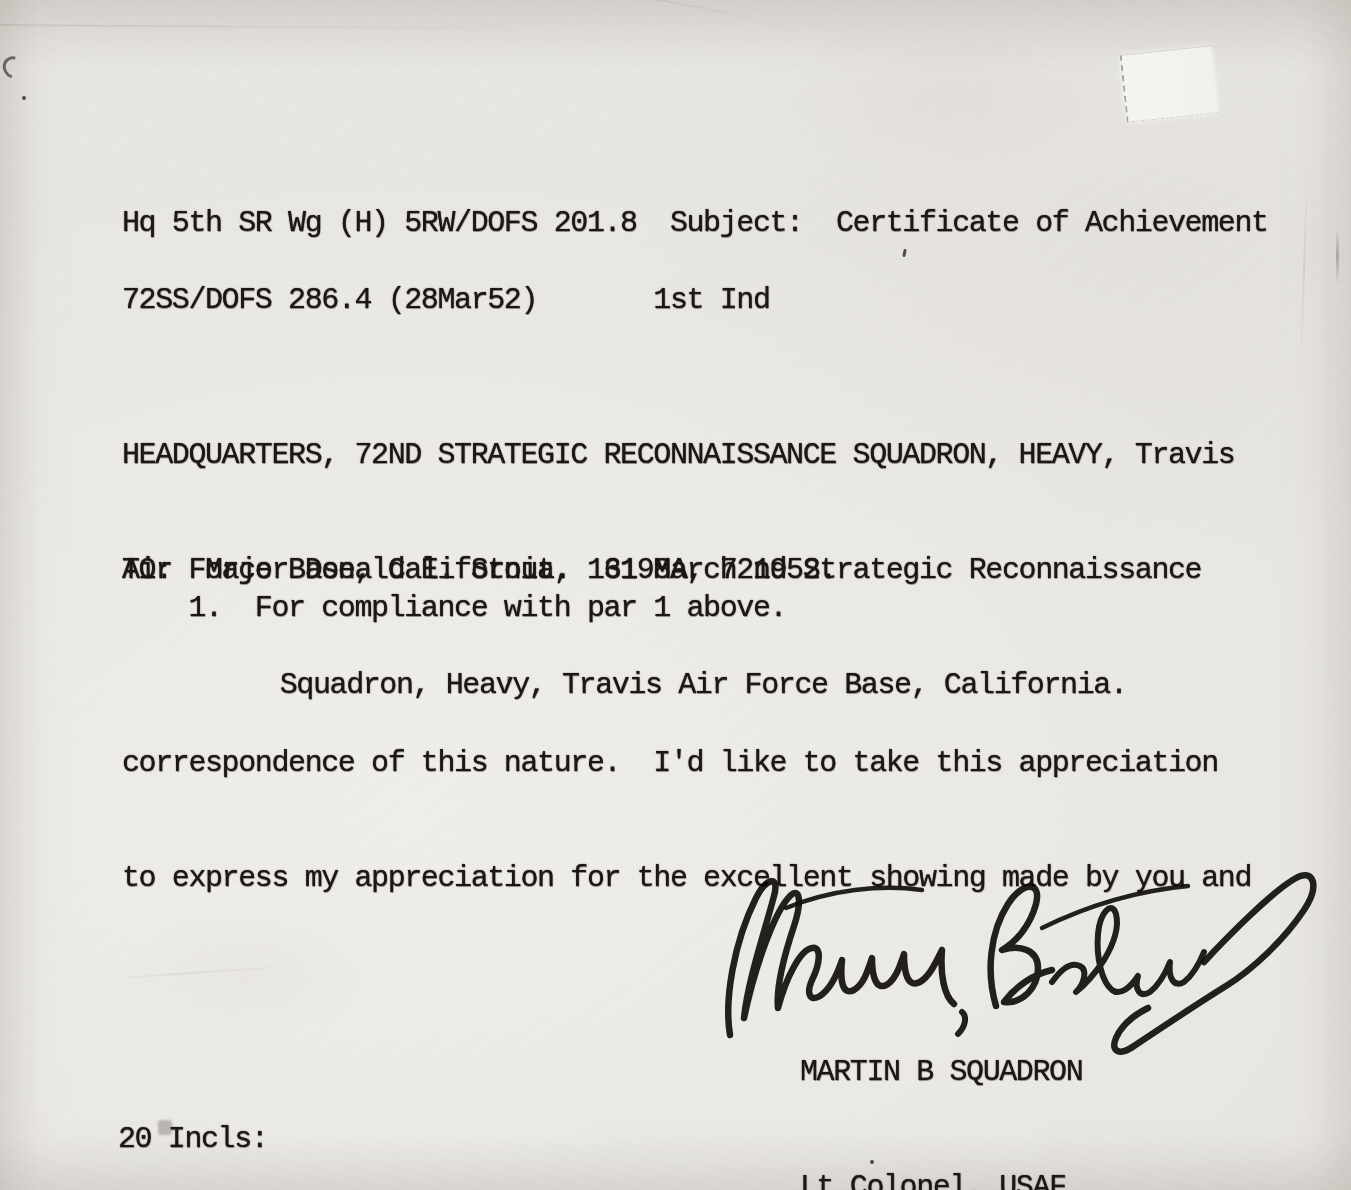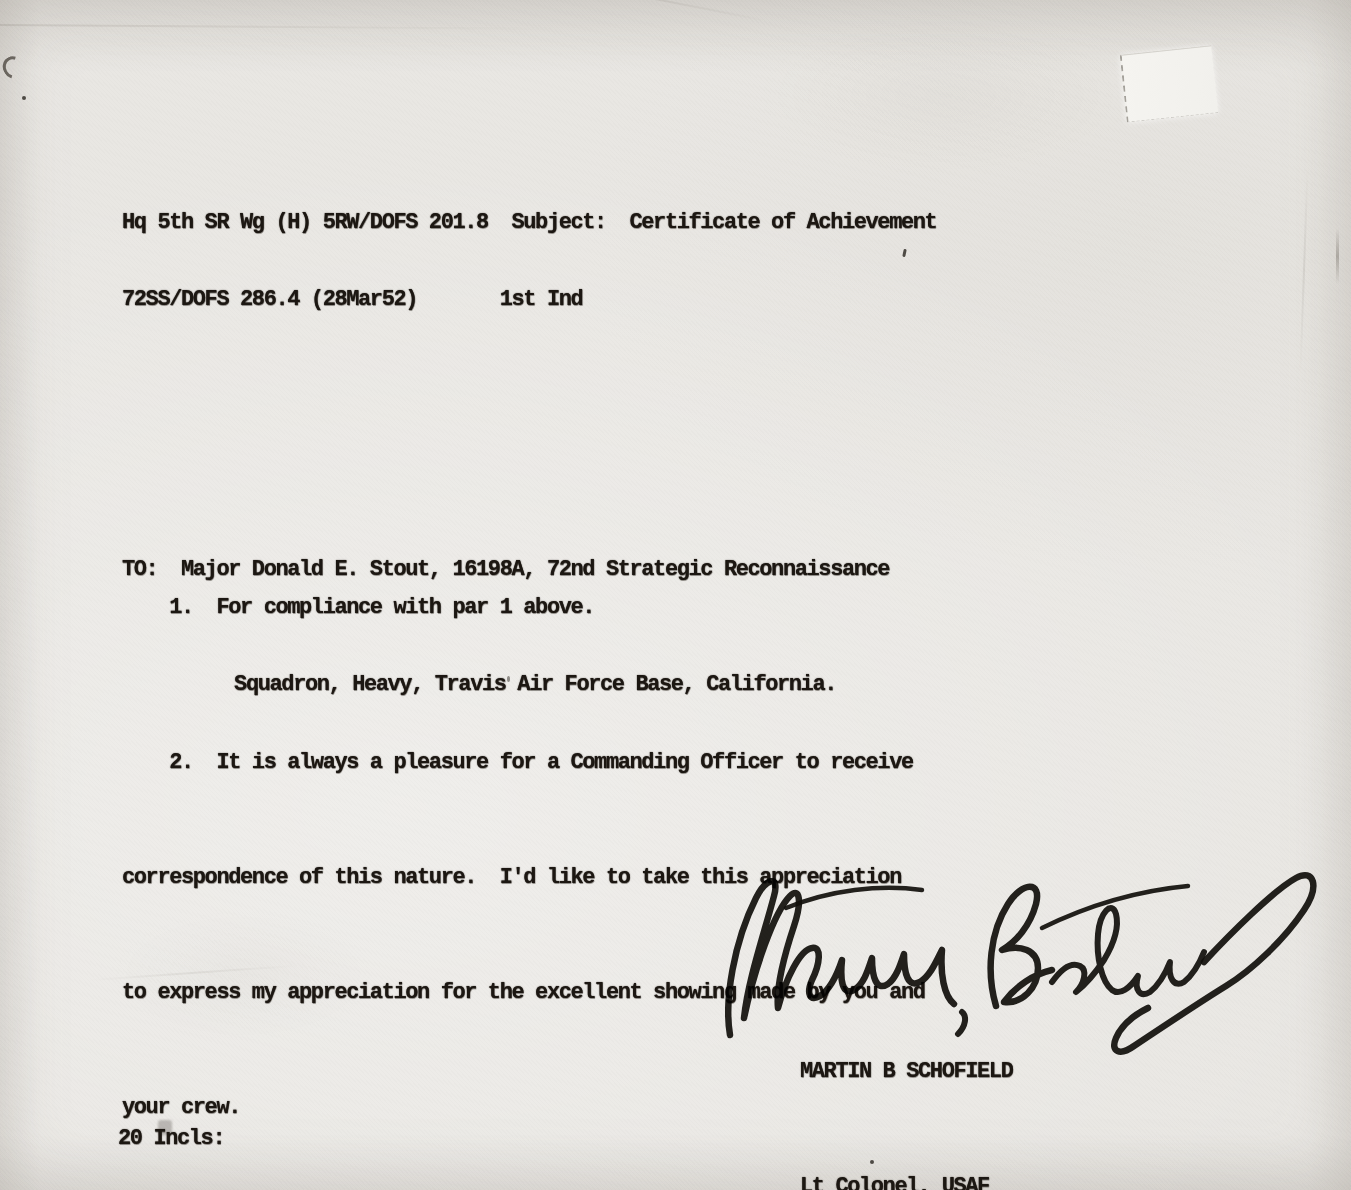--- a/index.html
+++ b/index.html
@@ -30,9 +30,9 @@
   .typed{
     position:absolute;
     white-space:pre;
-    font-size:22px;
+    font-size:30px;
     line-height:38.4px;
-    font-weight:700;
+    font-weight:400;
     letter-spacing:-1.4px;
     color:#1c1712;
     text-shadow:0 0 1.2px rgba(28,22,16,.85), .4px .6px 0 rgba(28,22,16,.35);

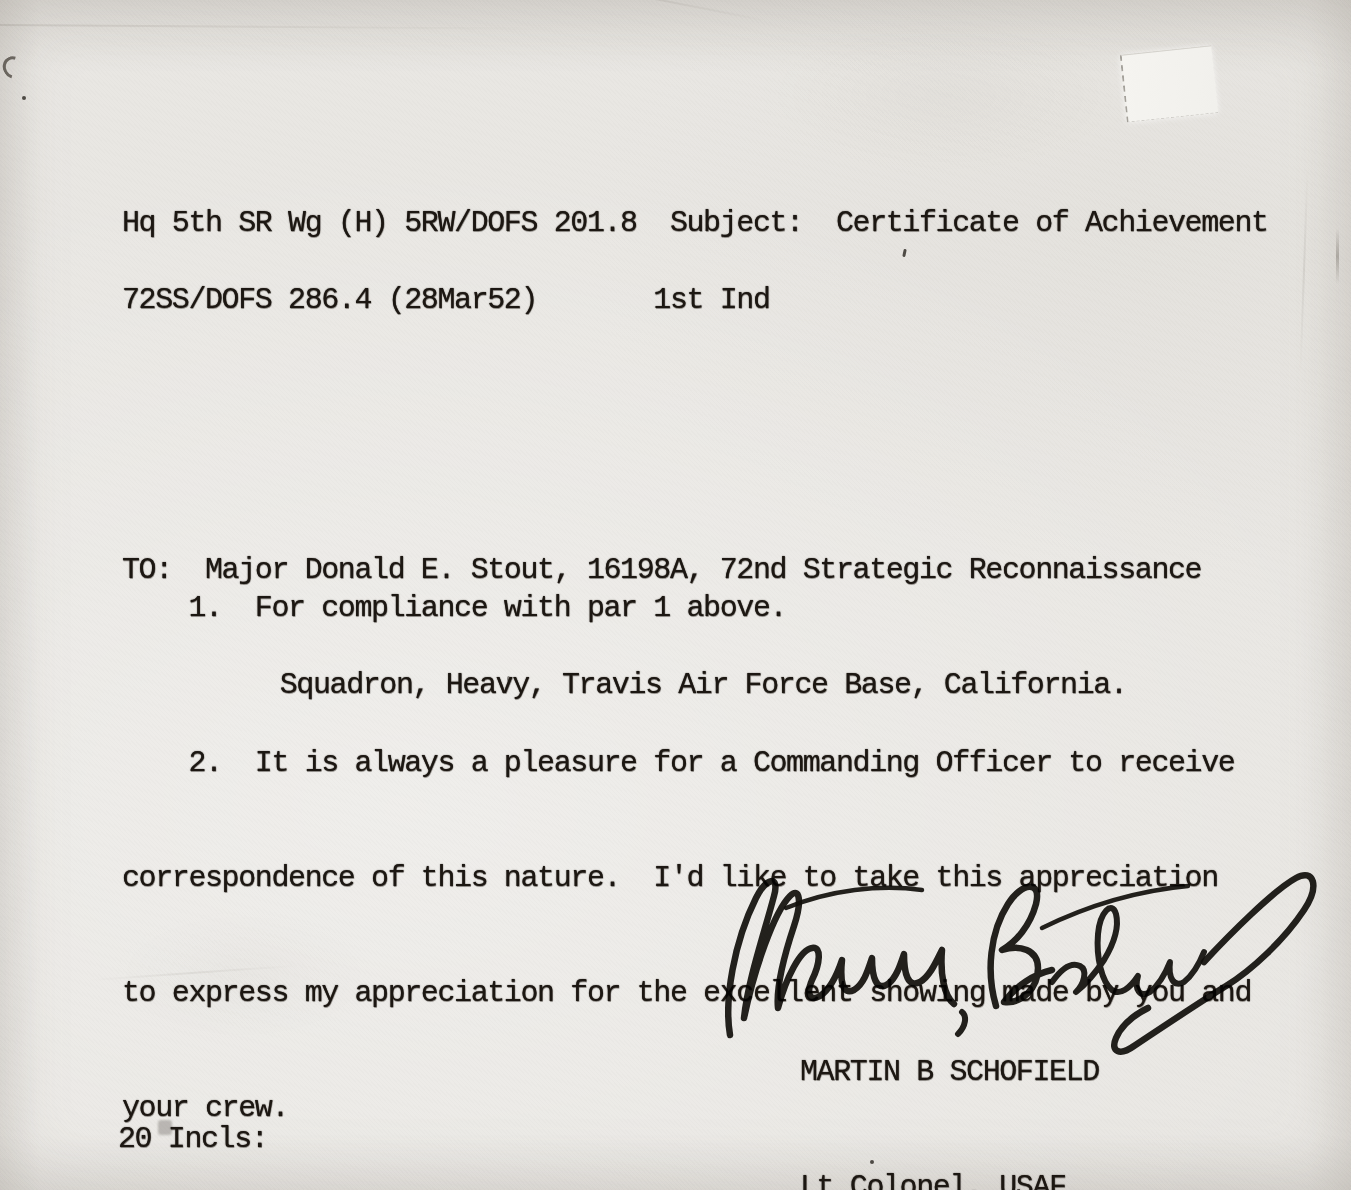--- a/index.html
+++ b/index.html
@@ -91,6 +91,10 @@
 
   <div class="typed" style="left:122px;top:281px;">72SS/DOFS 286.4 (28Mar52)       1st Ind</div>
 
+  <div class="typed" style="left:122px;top:359px;">
+    <div>HEADQUARTERS, 72ND STRATEGIC RECONNAISSANCE SQUADRON, HEAVY, Travis</div>
+    <div>Air Force Base, California.  31 March 1952.</div>
+  </div>
 
   <div class="typed" style="left:122px;top:474px;text-align:center;">
     <div>TO:  Major Donald E. Stout, 16198A, 72nd Strategic Reconnaissance</div>

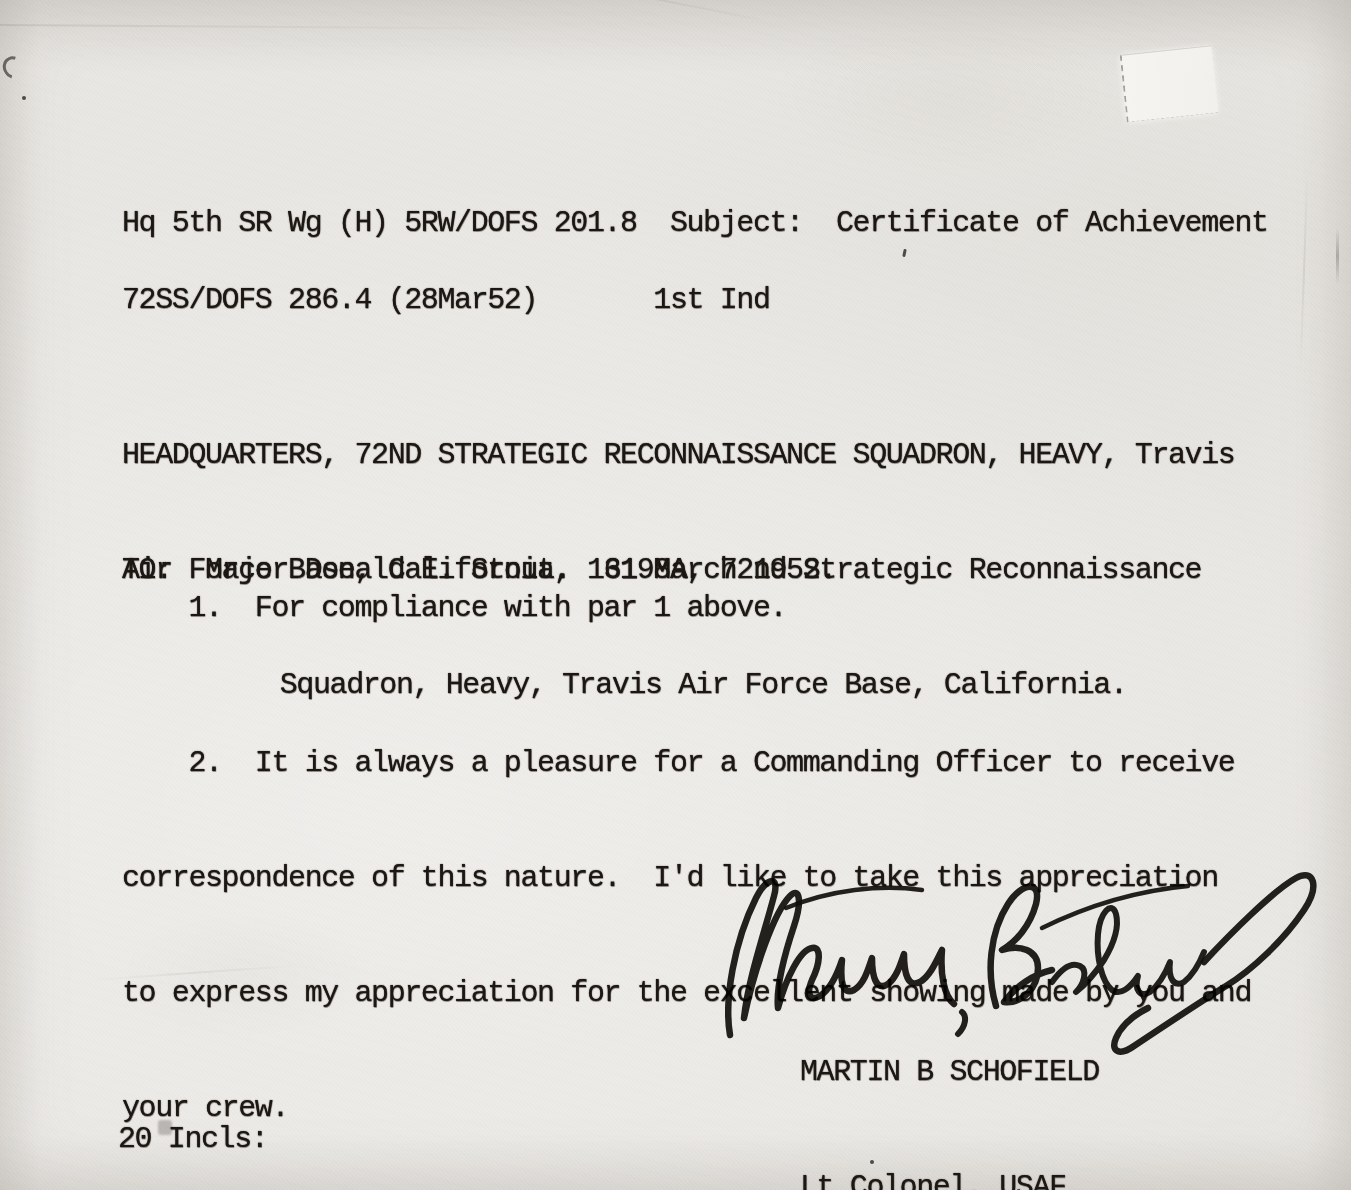--- a/index.html
+++ b/index.html
@@ -104,7 +104,6 @@
   <div class="typed" style="left:122px;top:589px;">    1.  For compliance with par 1 above.</div>
 
   <div class="typed" style="left:122px;top:667px;">
-    <div>    2.  It is always a pleasure for a Commanding Officer to receive</div>
     <div>correspondence of this nature.  I'd like to take this appreciation</div>
     <div>to express my appreciation for the excellent showing made by you and</div>
     <div>your crew.</div>

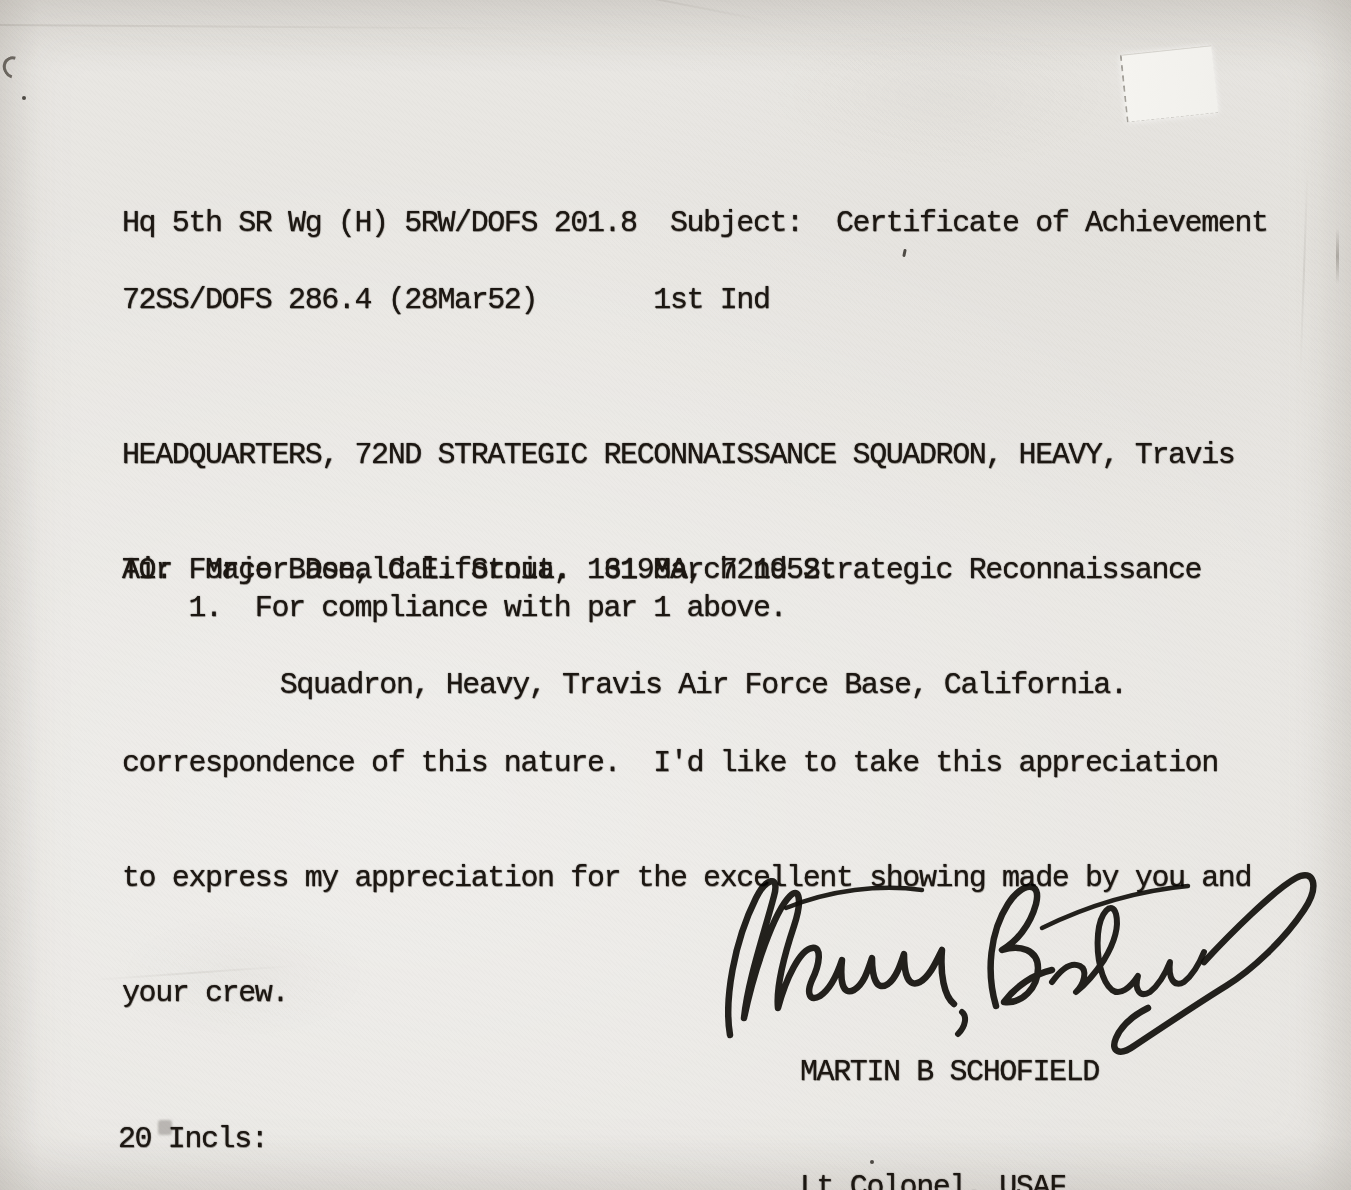--- a/index.html
+++ b/index.html
@@ -106,7 +106,6 @@
   <div class="typed" style="left:122px;top:667px;">
     <div>correspondence of this nature.  I'd like to take this appreciation</div>
     <div>to express my appreciation for the excellent showing made by you and</div>
-    <div>your crew.</div>
   </div>
 
   <div class="typed" style="left:800px;top:976px;">

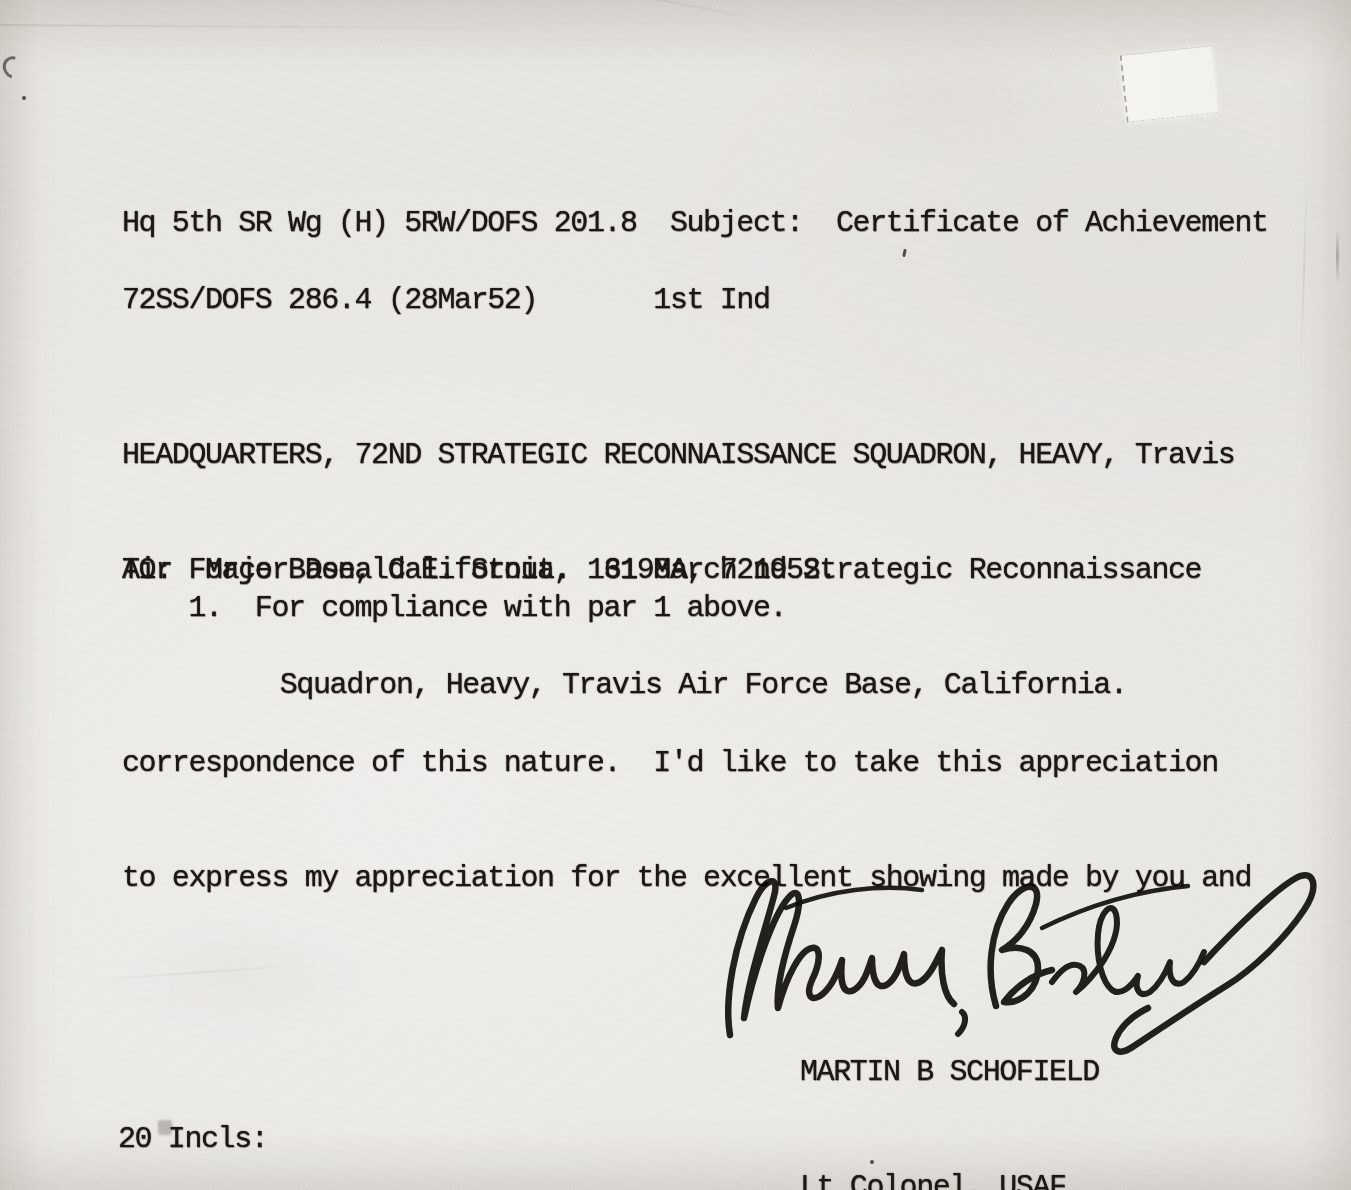--- a/index.html
+++ b/index.html
@@ -109,7 +109,7 @@
   </div>
 
   <div class="typed" style="left:800px;top:976px;">
-    <div>MARTIN B SCHOFIELD</div>
+    <div>MARTIN B SQUADRON</div>
     <div>Lt Colonel, USAF</div>
     
   </div>

